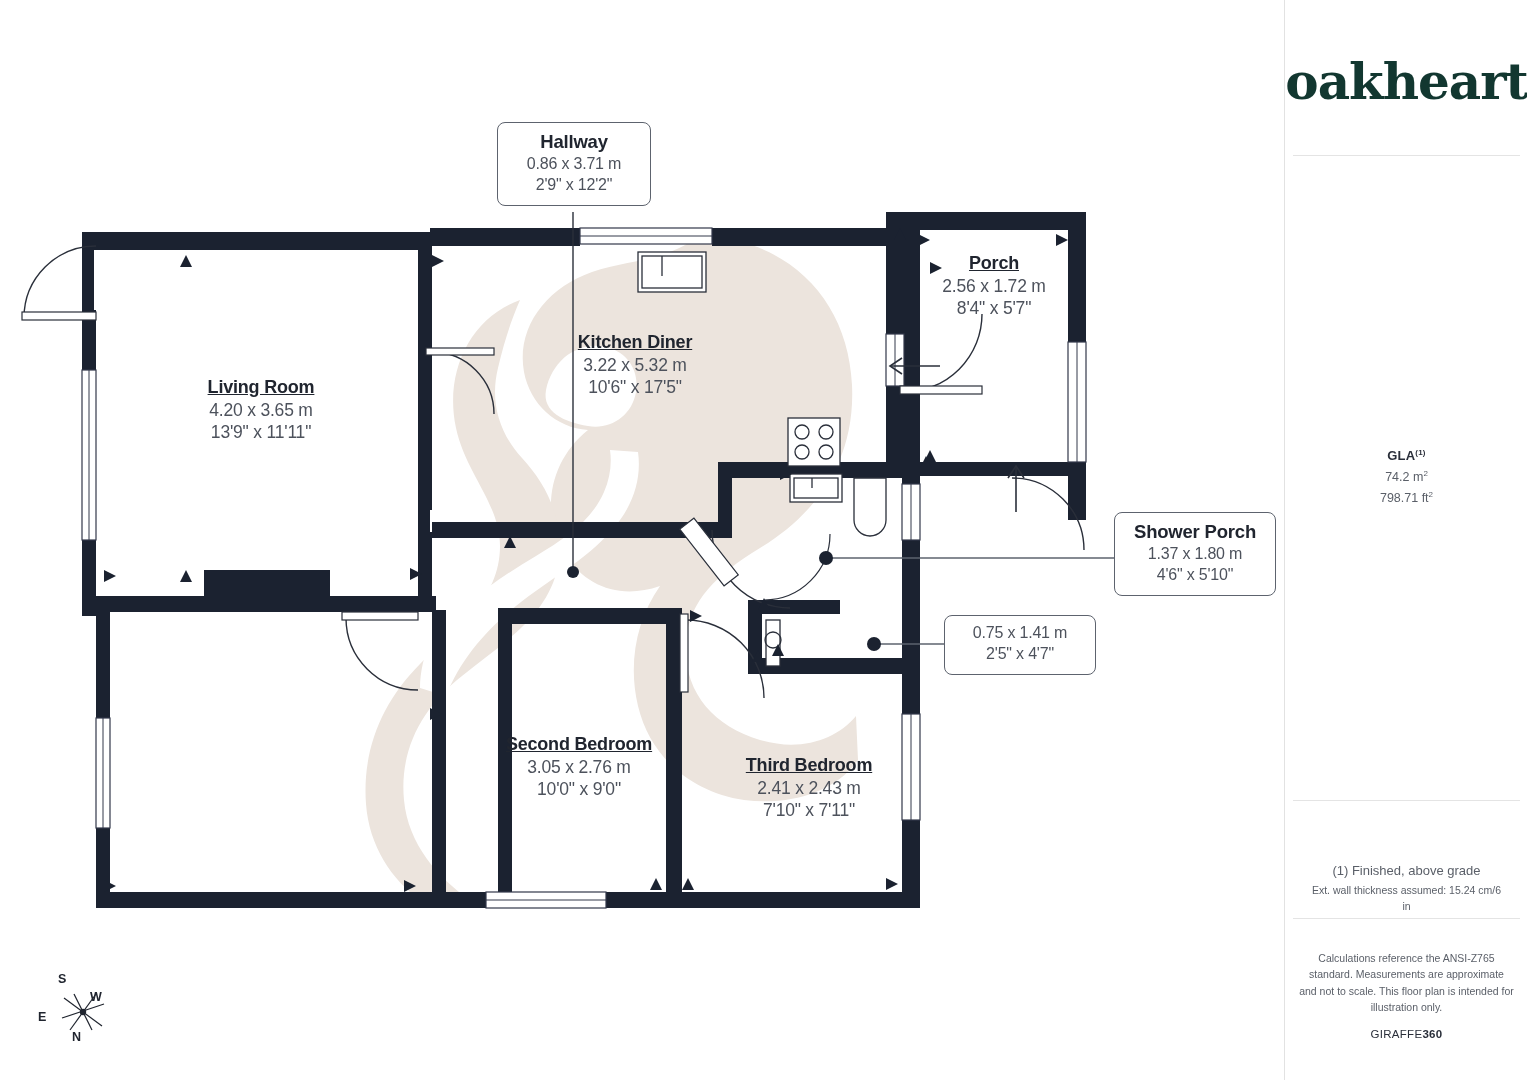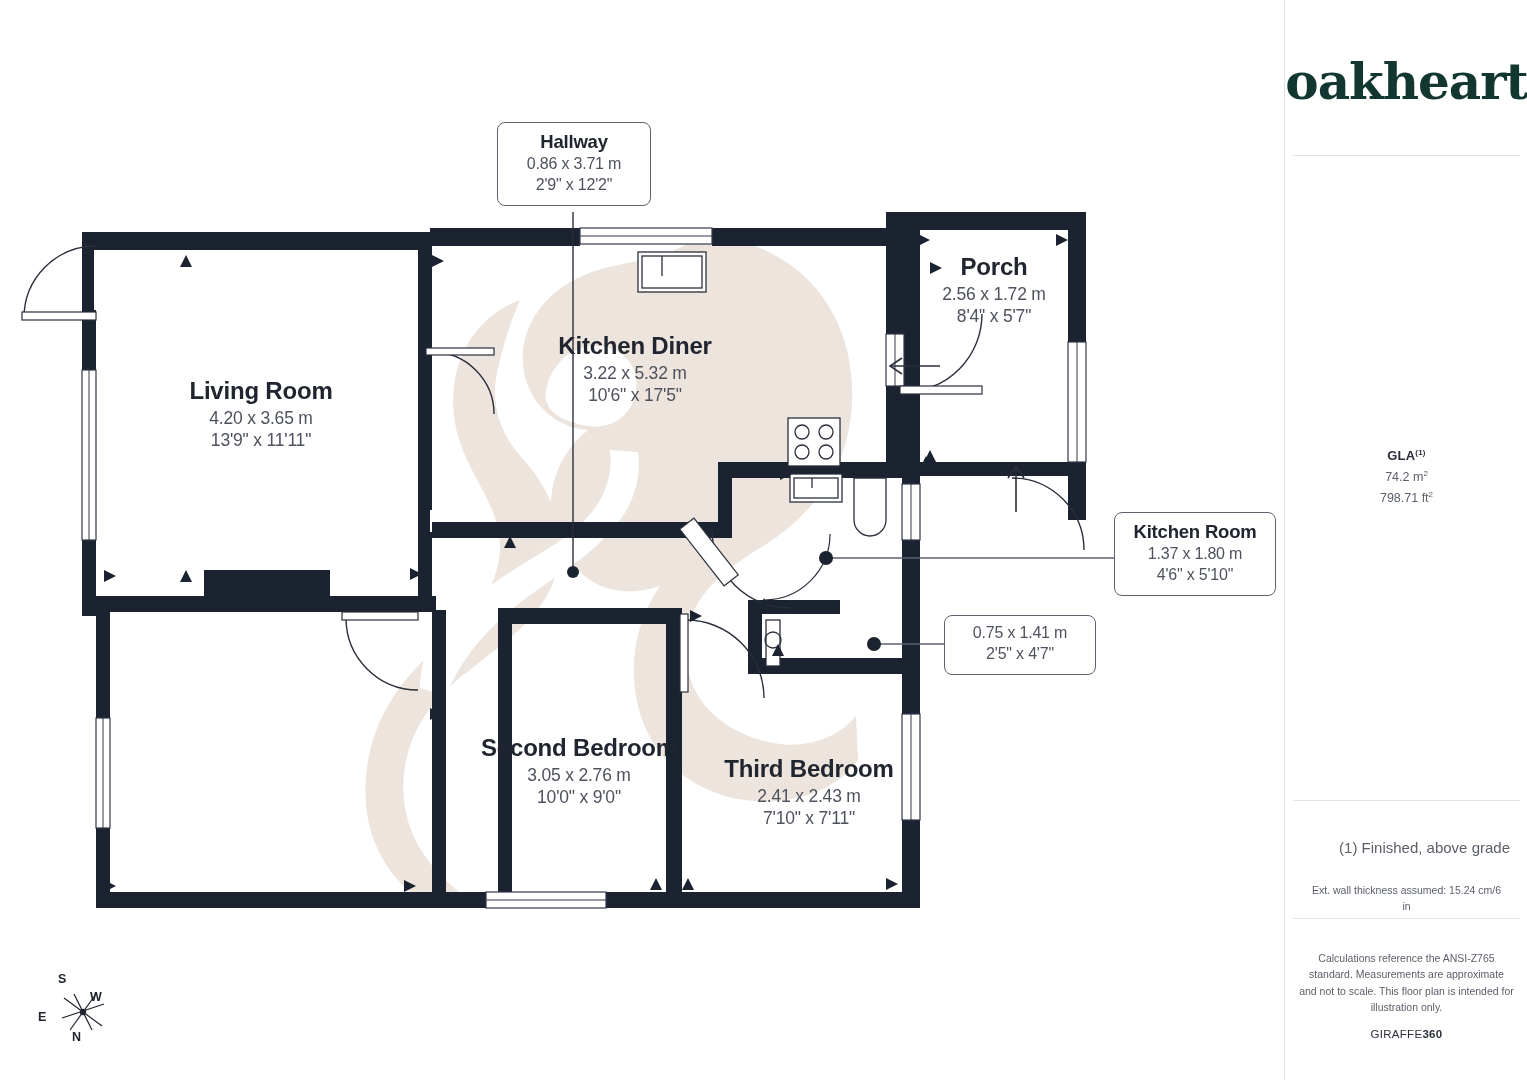--- a/index.html
+++ b/index.html
@@ -32,7 +32,7 @@
 
   
   .rlabel{position:absolute;text-align:center;white-space:nowrap;}
-  .rlabel .nm{font-size:24px;font-weight:700;color:#20252f;letter-spacing:-.2px;line-height:1.28;}
+  .rlabel .nm{font-size:18px;font-weight:700;color:#20252f;letter-spacing:-.2px;line-height:1.28;text-decoration:underline;}
   .rlabel .dm{font-size:17.5px;color:#4d525c;line-height:1.28;letter-spacing:-.2px;}
 
   .callout{position:absolute;border:1px solid #5d636e;border-radius:8px;background:#fff;

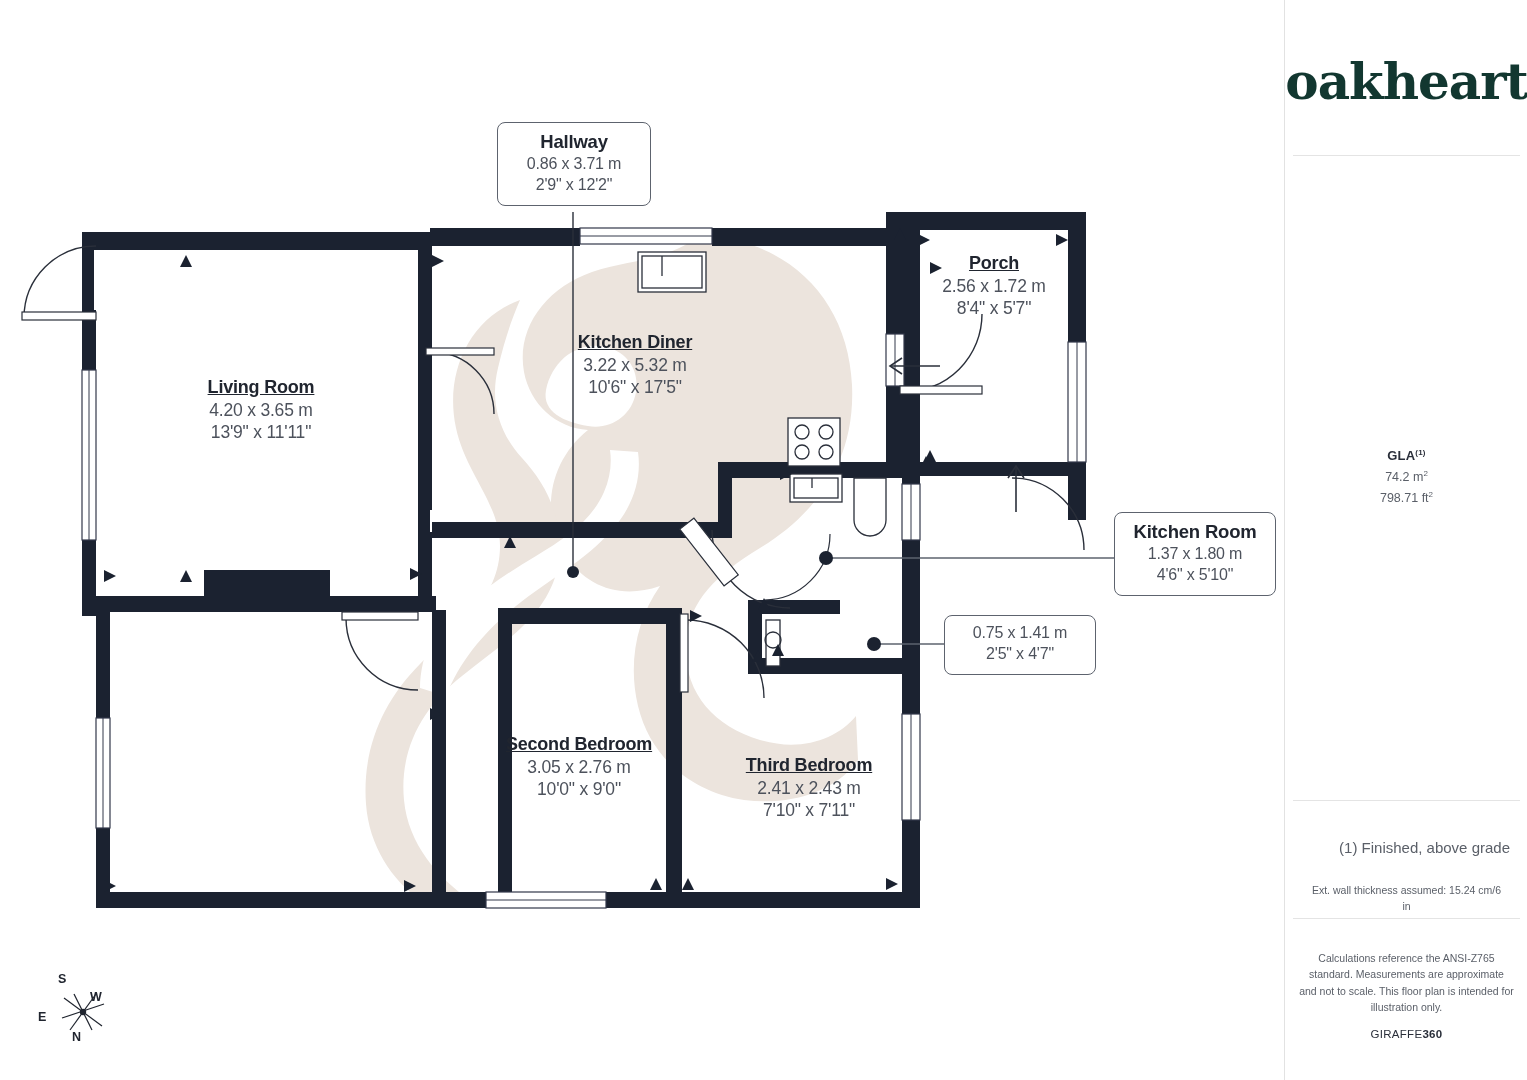--- a/index.html
+++ b/index.html
@@ -326,7 +326,7 @@
     </div>
 
     <div class="callout" style="left:1114px;top:512px;width:162px;">
-      <div class="nm">Kitchen Room</div>
+      <div class="nm">Shower Porch</div>
       <div class="dm">1.37 x 1.80 m</div>
       <div class="dm">4'6" x 5'10"</div>
     </div>

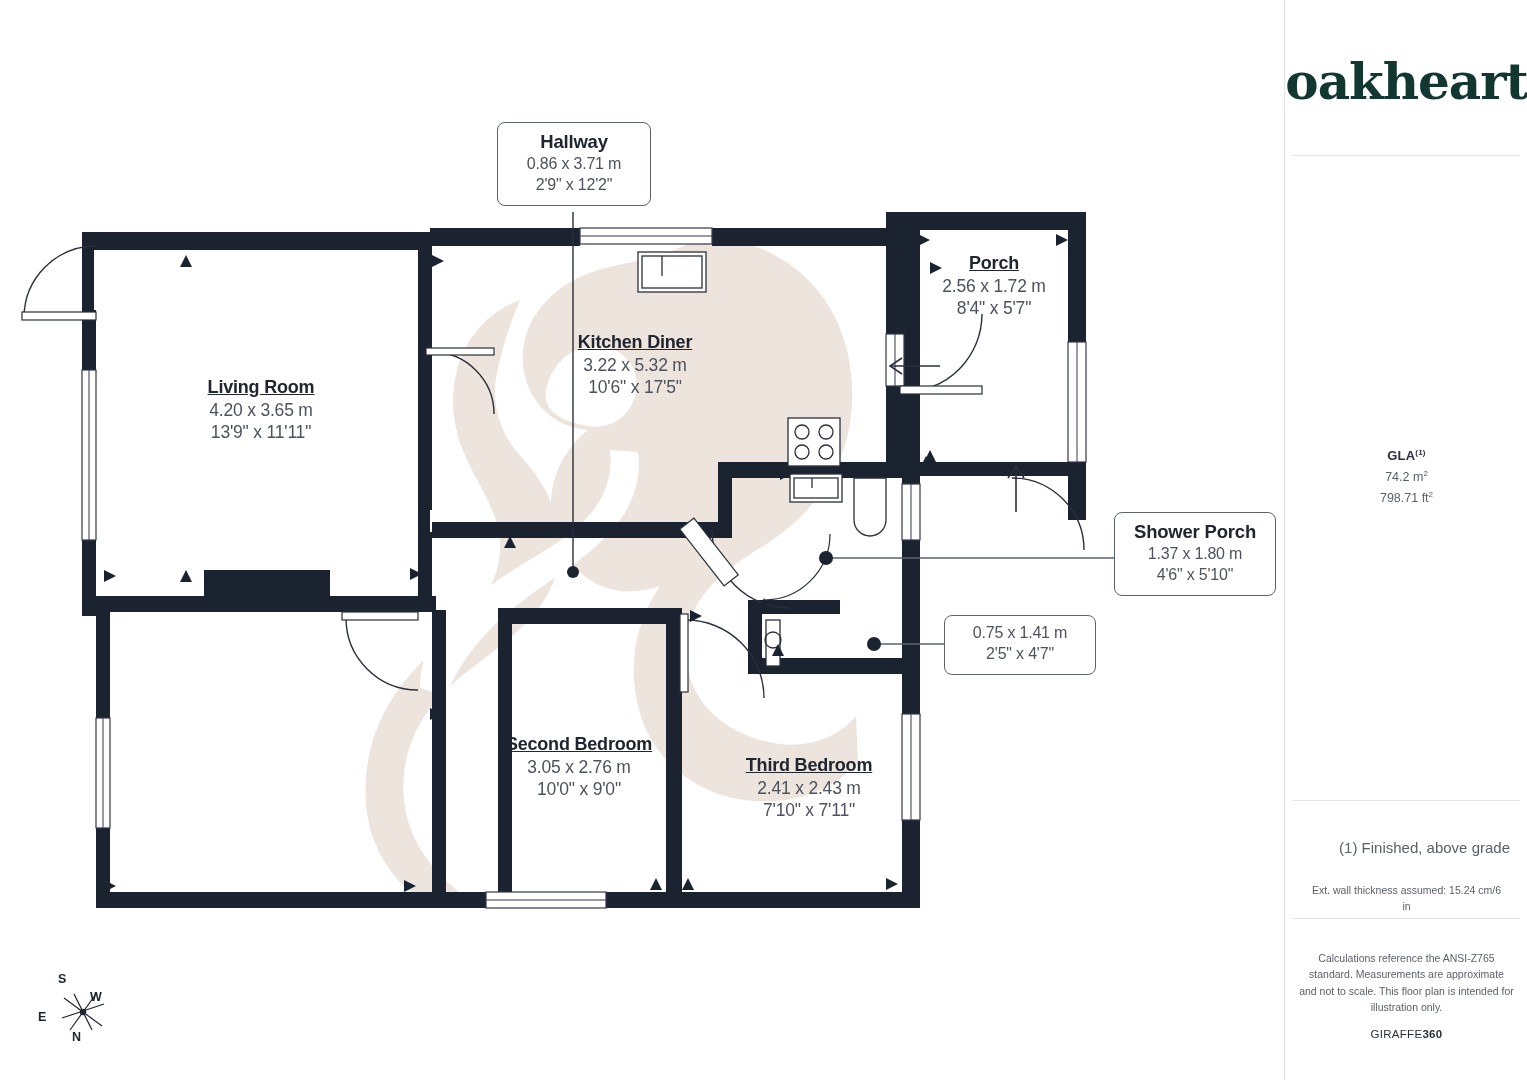--- a/index.html
+++ b/index.html
@@ -19,7 +19,7 @@
   #gla-title sup{font-size:8px;font-weight:700;}
   .gla-val{font-size:12.5px;color:#5a5f68;margin-top:6px;}
   .gla-val sup{font-size:8px;}
-  #note1{top:821px;font-size:15px;color:#5a5f68;line-height:1.5;padding:0 18px;text-align:right;}
+  #note1{top:845px;font-size:13px;color:#5a5f68;line-height:1.5;padding:0 18px;}
   #note2{top:866px;font-size:10.5px;color:#5a5f68;line-height:1.55;padding:0 26px;}
   #note3{top:934px;font-size:10.5px;color:#5a5f68;line-height:1.55;padding:0 14px;}
   #brand{position:absolute;left:0;top:1028px;width:243px;text-align:center;

